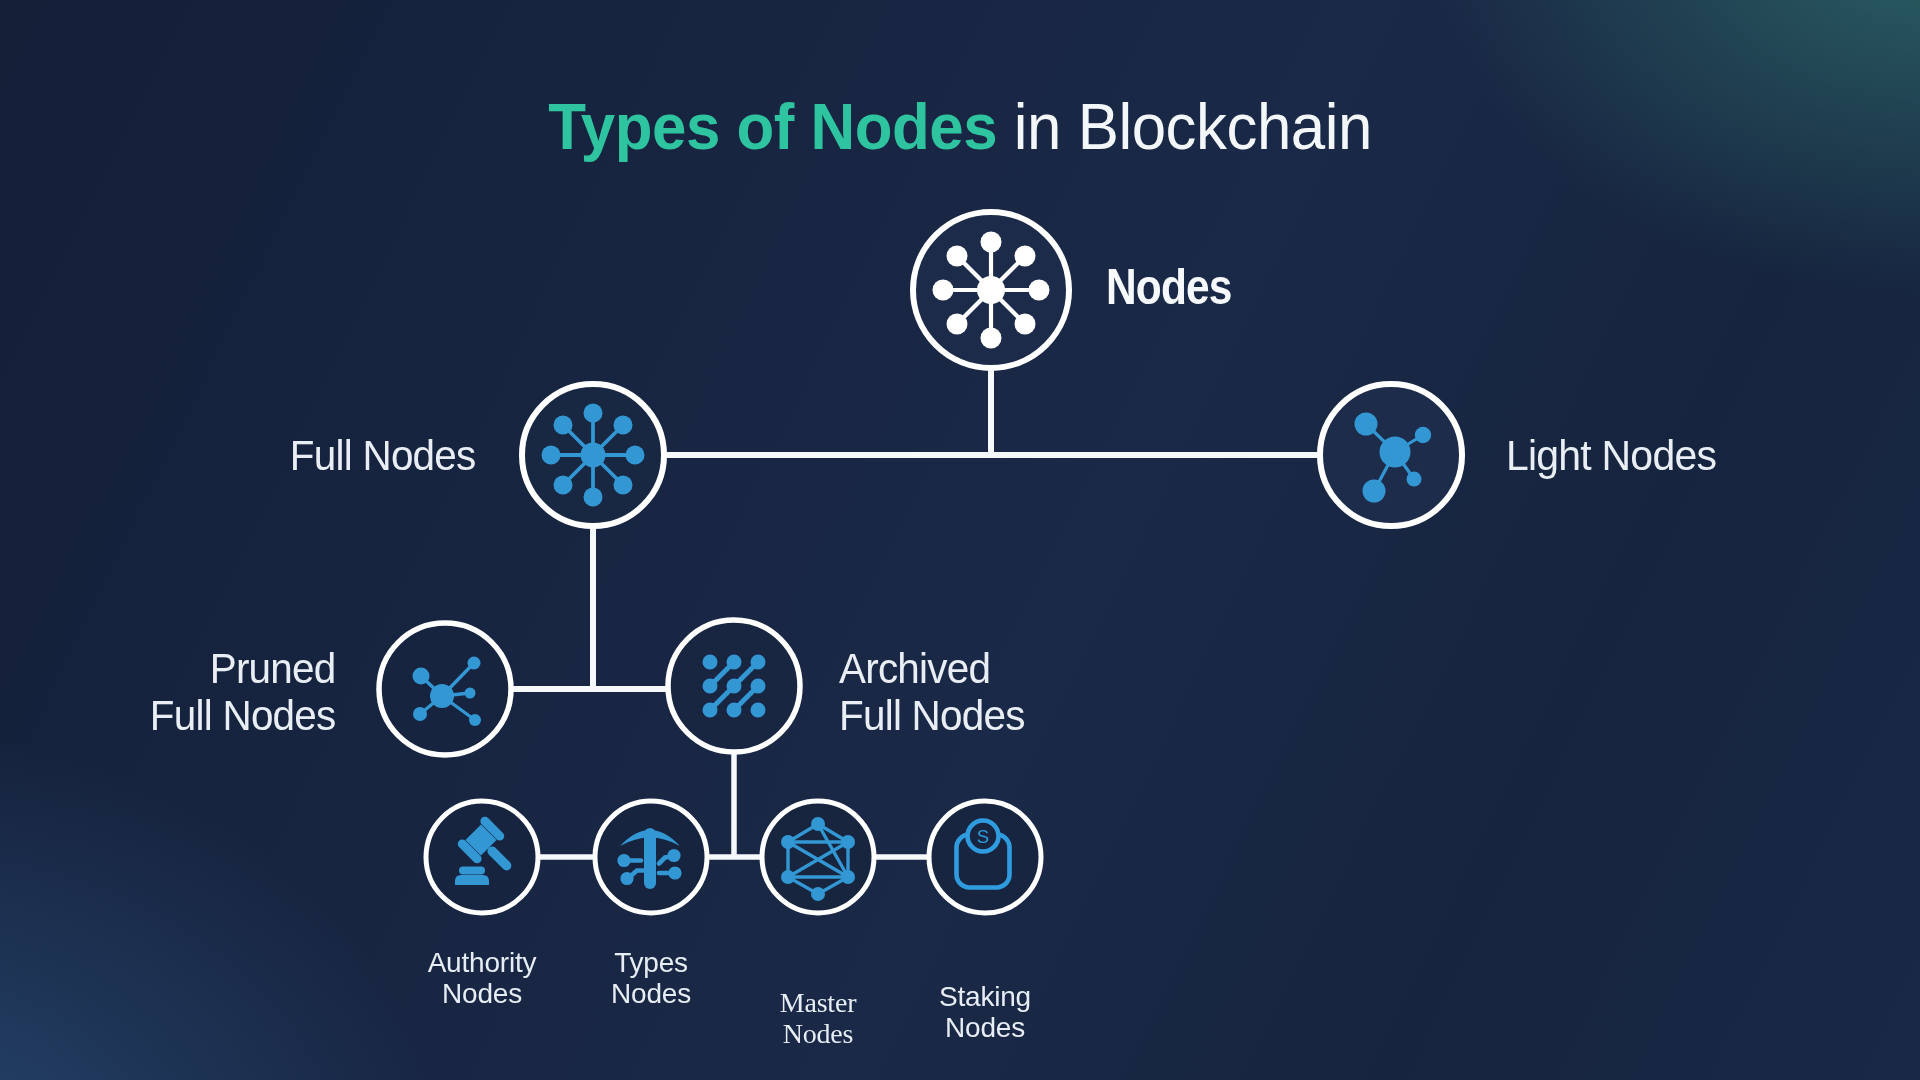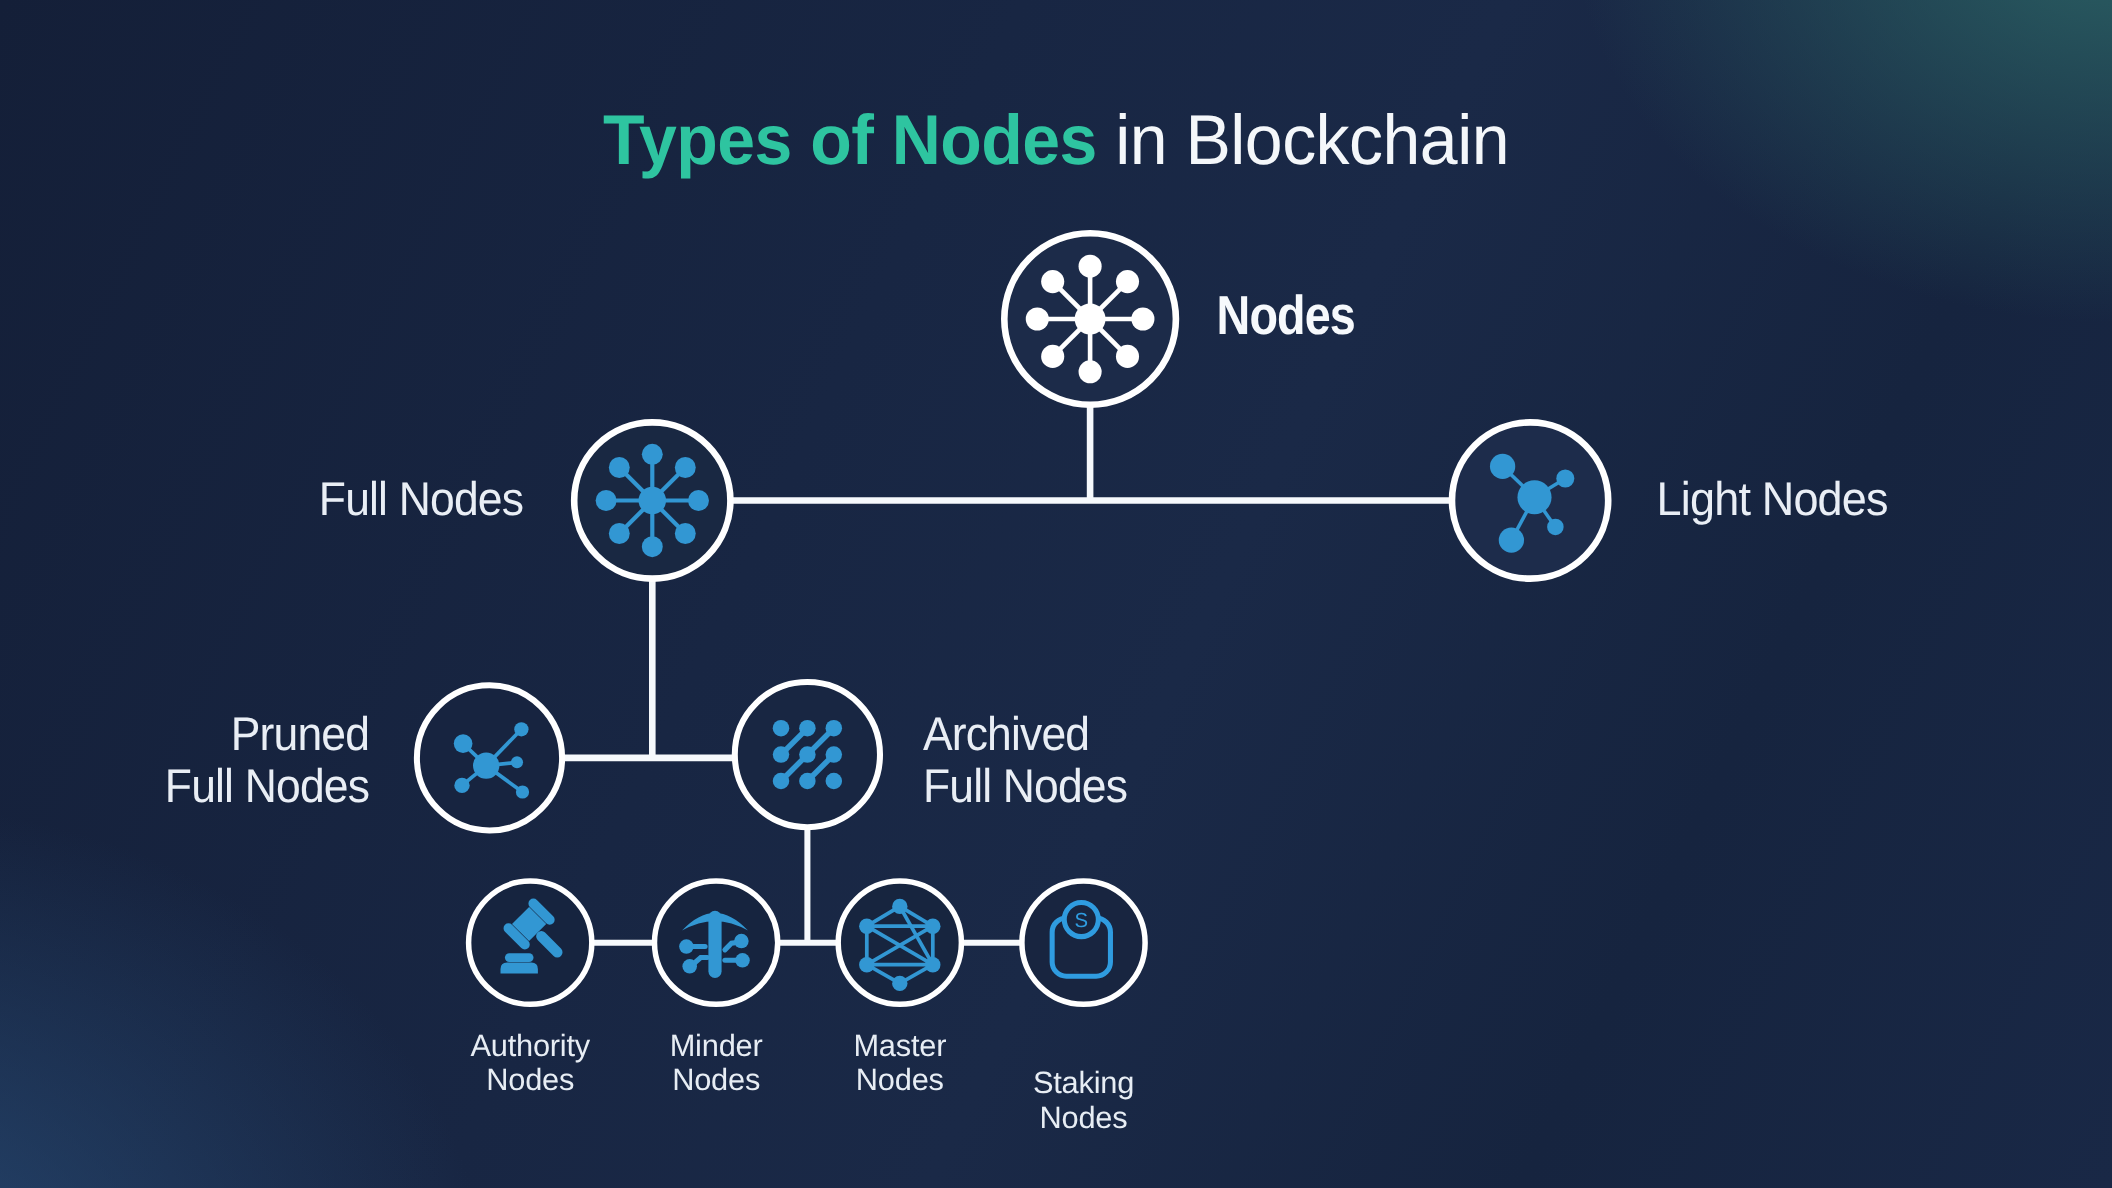--- a/index.html
+++ b/index.html
@@ -44,7 +44,7 @@
   .lbl-small {
     font-size: 28px; font-weight: 400; line-height: 31px;
     text-align: center; transform: translate(-50%, -50%);
-    letter-spacing: -0.2px; color: #e7edf4;
+    letter-spacing: -0.2px; color: #e7edf4; margin-top: 12px;
   }
   .lbl-authority { left: 482px; top: 966px; }
   .lbl-minder    { left: 651px; top: 966px; }

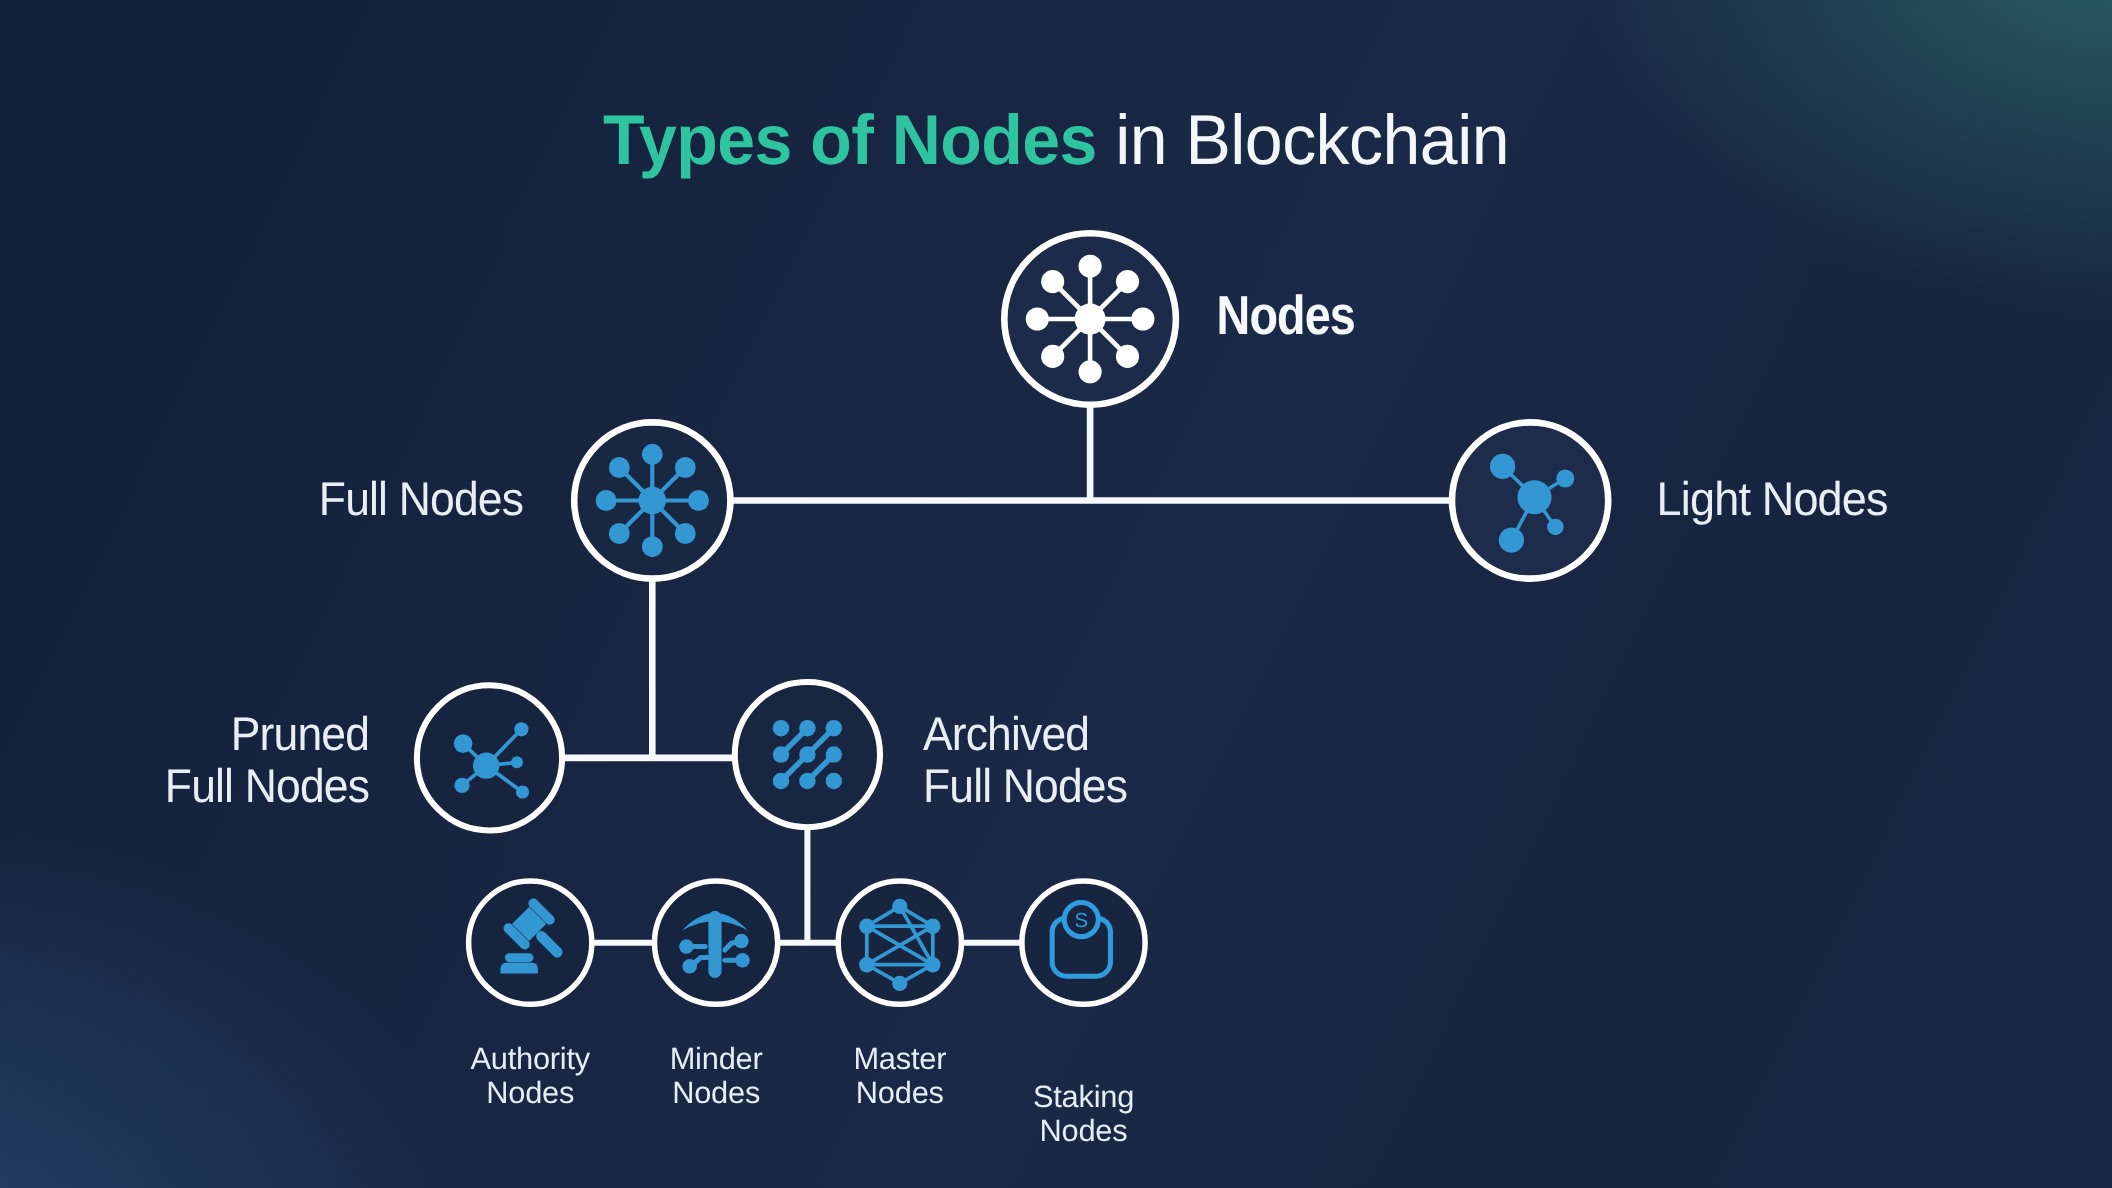--- a/index.html
+++ b/index.html
@@ -279,7 +279,7 @@
   </div>
 
   <div class="label lbl-small lbl-minder">
-    <span>Minder</span>
+    <span>Types</span>
     <span>Nodes</span>
   </div>
 

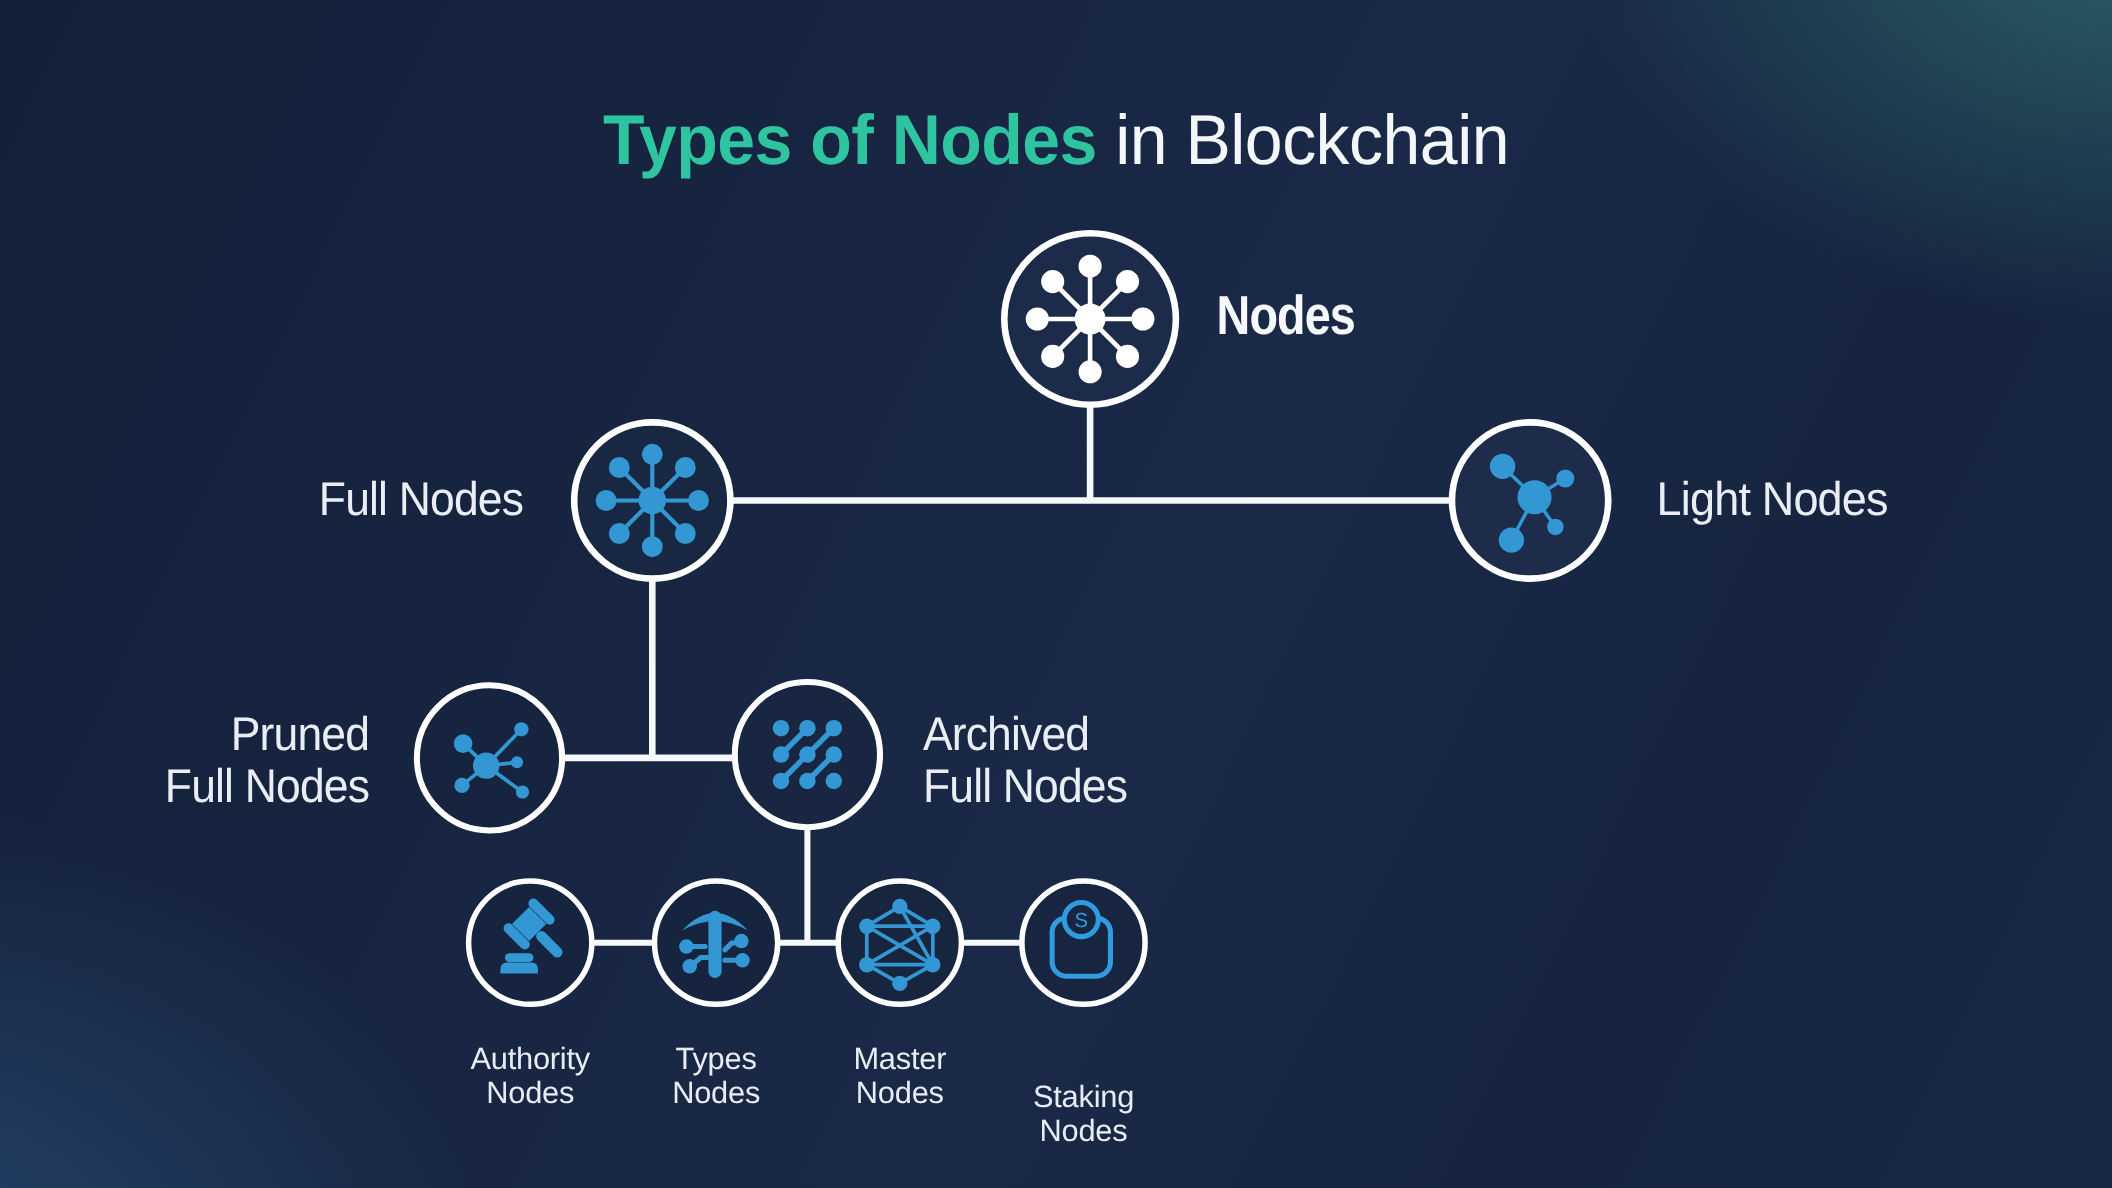--- a/index.html
+++ b/index.html
@@ -48,7 +48,7 @@
   }
   .lbl-authority { left: 482px; top: 966px; }
   .lbl-minder    { left: 651px; top: 966px; }
-  .lbl-master    { left: 818px; top: 966px; }
+  .lbl-master    { left: 818px; top: 1006px; font-family: Liberation Serif, serif; }
   .lbl-staking   { left: 985px; top: 1000px; }
 </style>
 </head>

